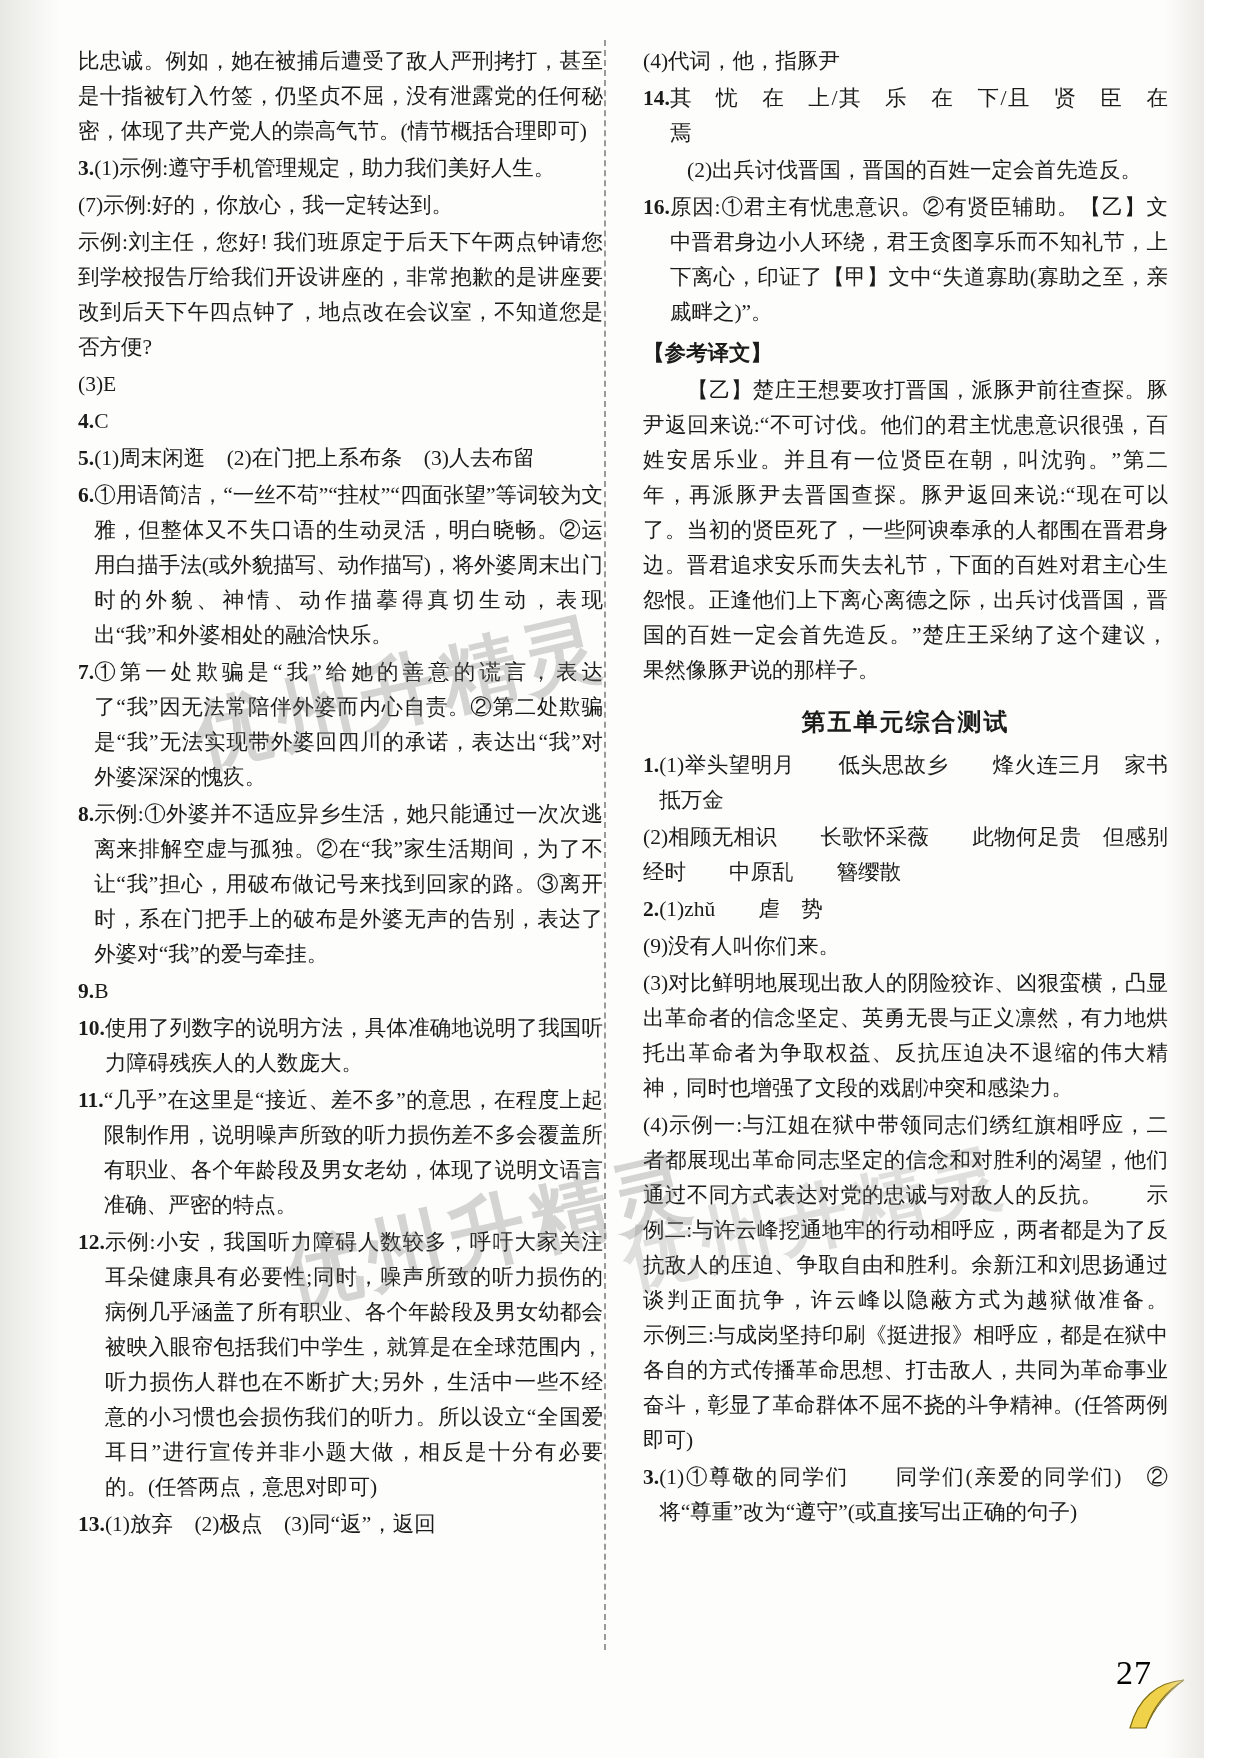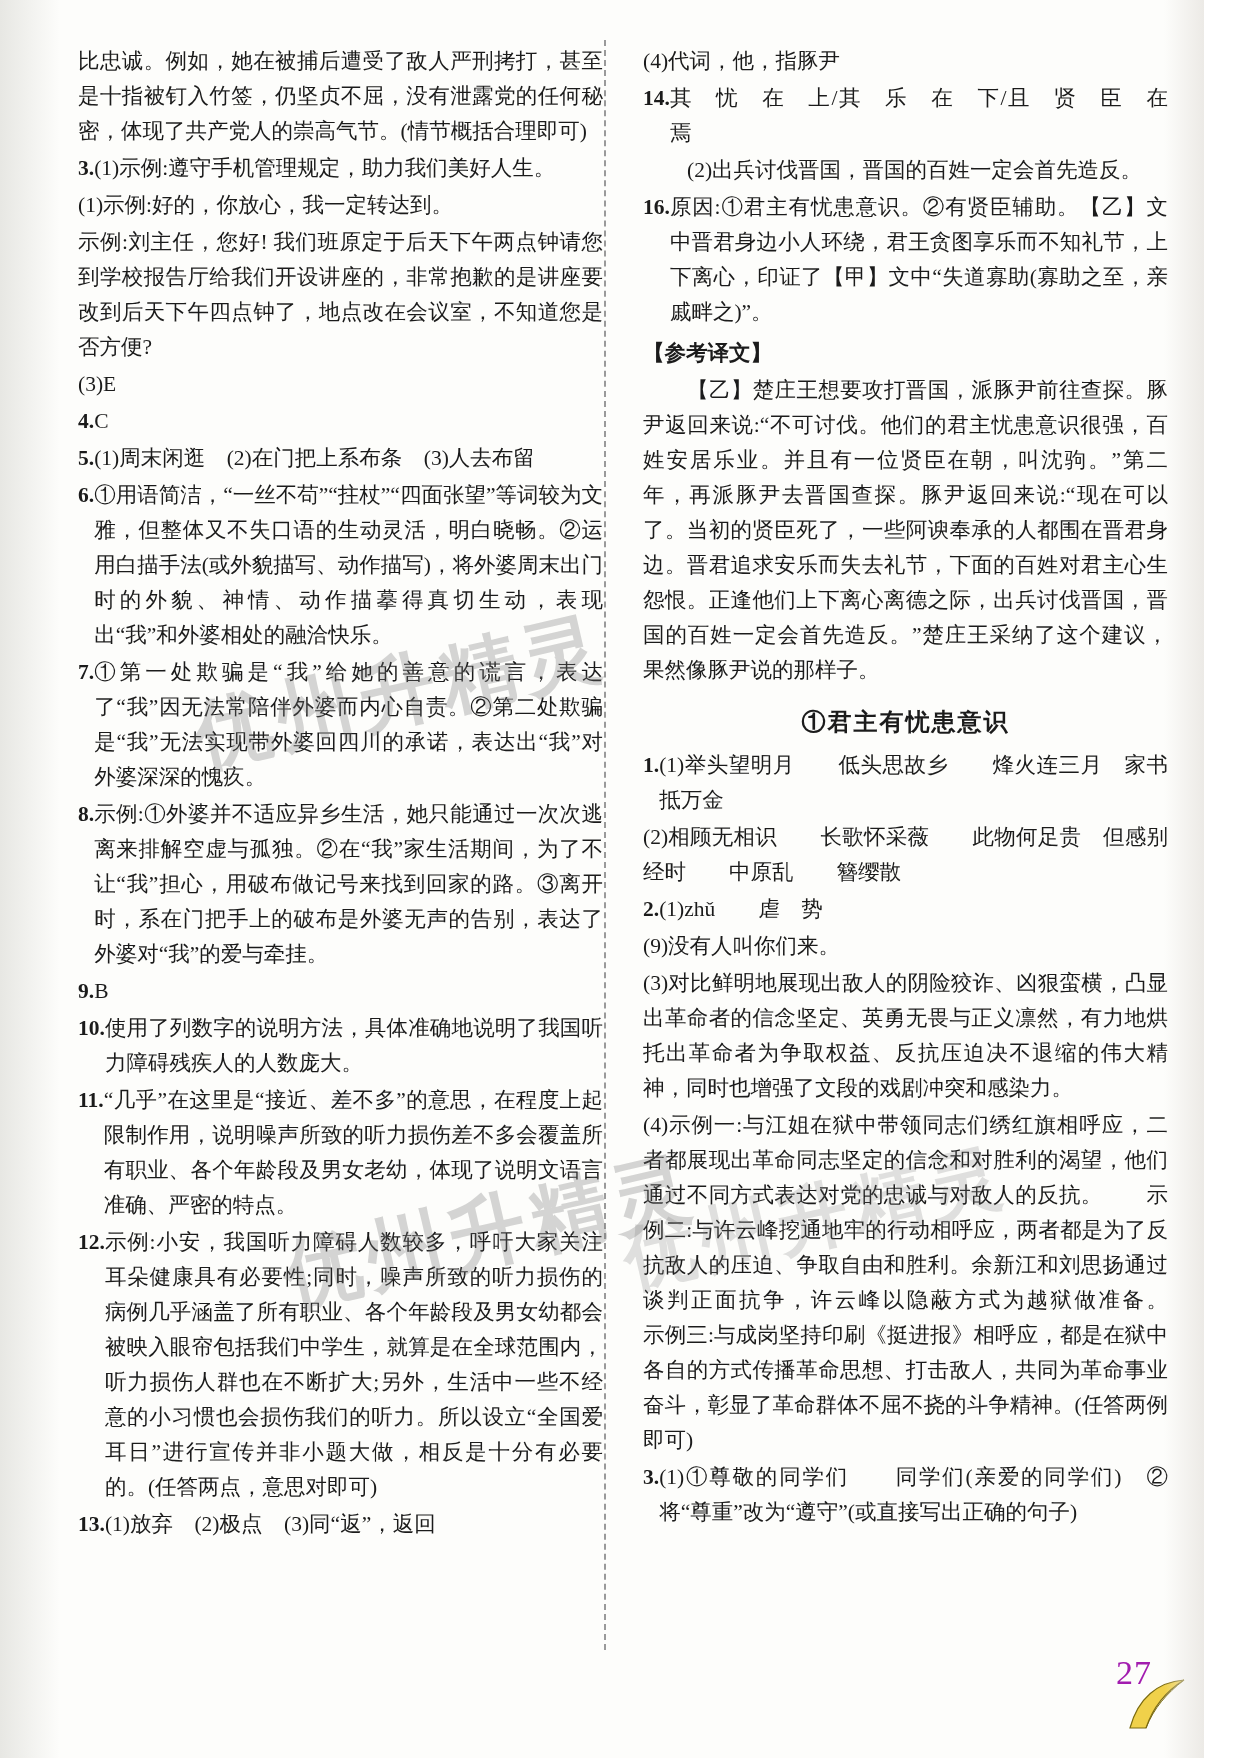--- a/index.html
+++ b/index.html
@@ -170,7 +170,7 @@
         <span class="num">3.</span>
         <span class="body">(1)示例:遵守手机管理规定，助力我们美好人生。</span>
       </div>
-      <div class="plain hang">(1)示例:好的，你放心，我一定转达到。</div>
+      <div class="plain hang">(7)示例:好的，你放心，我一定转达到。</div>
       <div class="plain hang">示例:刘主任，您好! 我们班原定于后天下午两点钟请您到学校报告厅给我们开设讲座的，非常抱歉的是讲座要改到后天下午四点钟了，地点改在会议室，不知道您是否方便?</div>
       <div class="plain hang">(3)E</div>
 

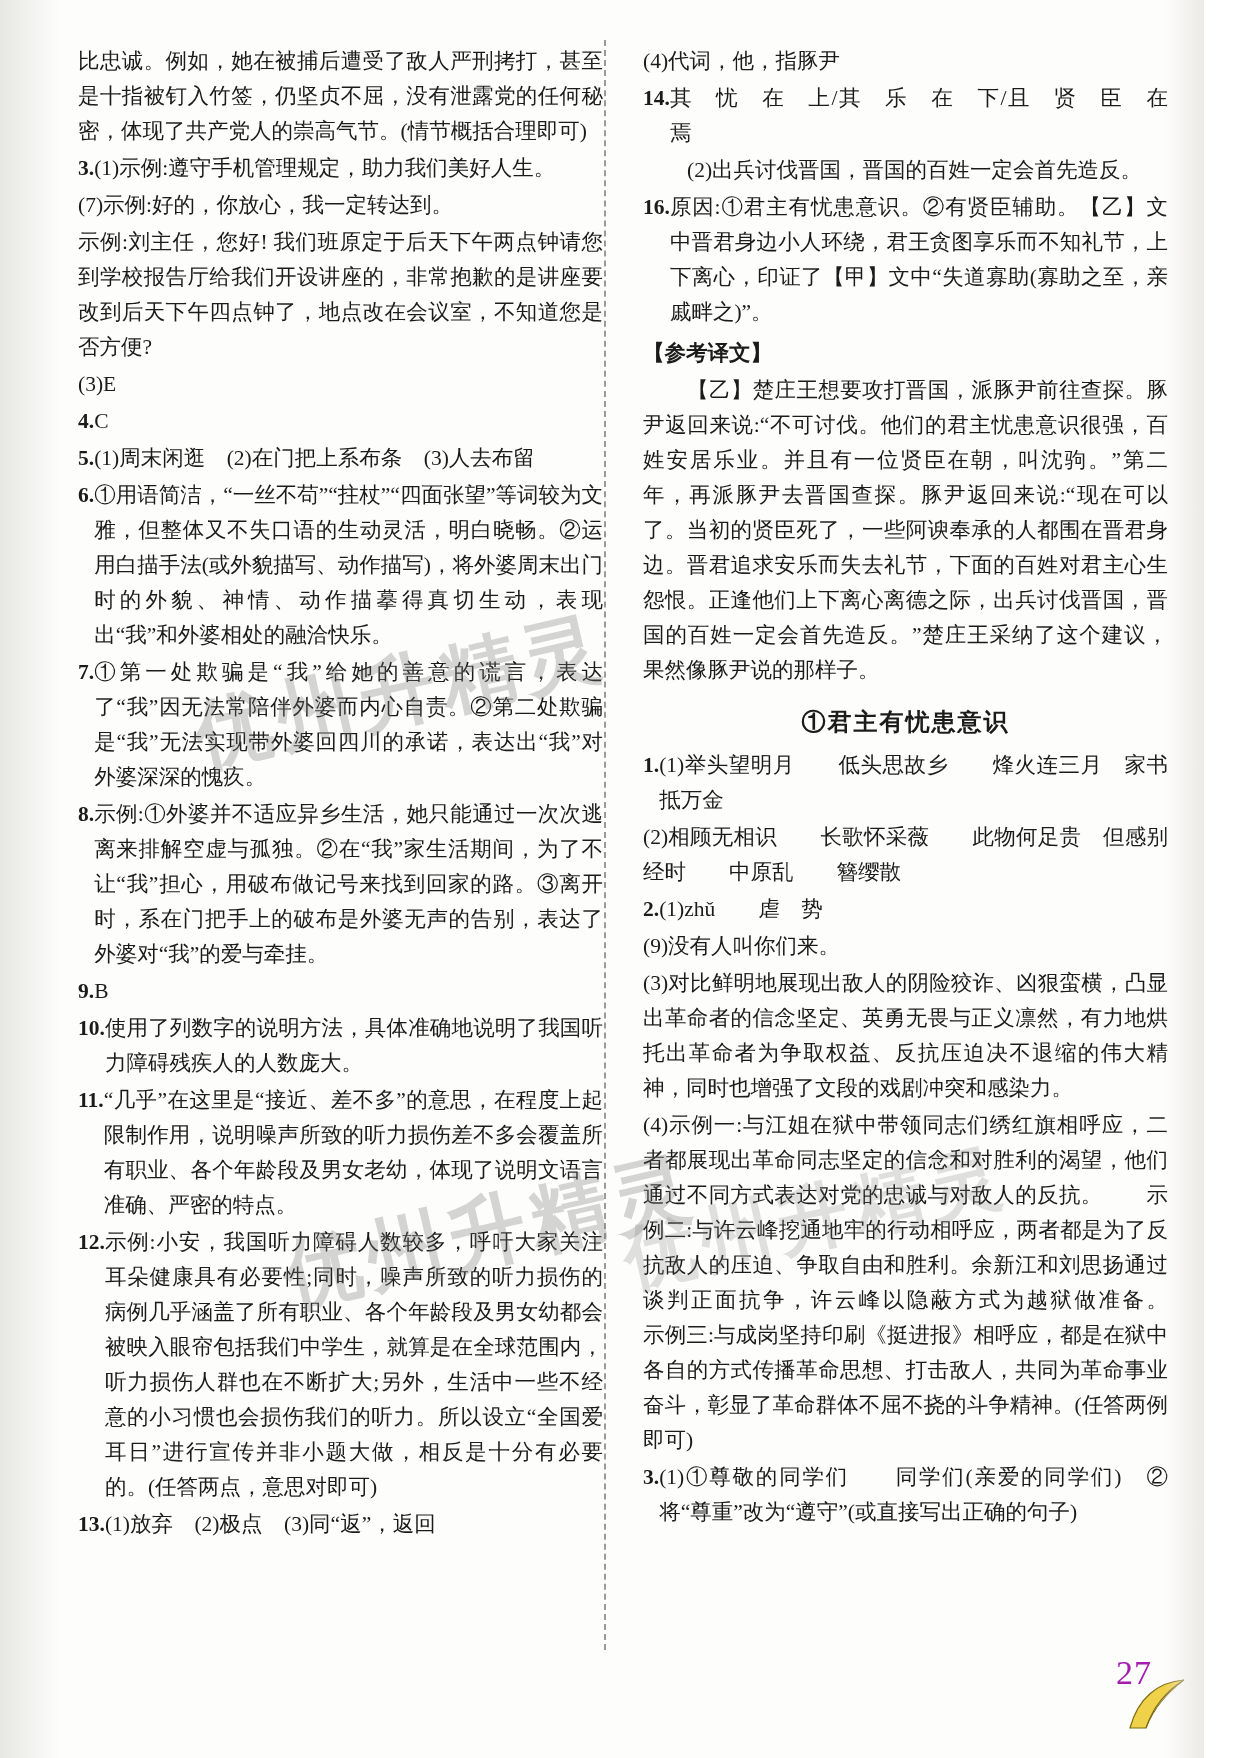--- a/index.html
+++ b/index.html
@@ -245,7 +245,7 @@
       <div class="boxlabel bracket">【参考译文】</div>
       <div class="plain indent2">【乙】楚庄王想要攻打晋国，派豚尹前往查探。豚尹返回来说:“不可讨伐。他们的君主忧患意识很强，百姓安居乐业。并且有一位贤臣在朝，叫沈驹。”第二年，再派豚尹去晋国查探。豚尹返回来说:“现在可以了。当初的贤臣死了，一些阿谀奉承的人都围在晋君身边。晋君追求安乐而失去礼节，下面的百姓对君主心生怨恨。正逢他们上下离心离德之际，出兵讨伐晋国，晋国的百姓一定会首先造反。”楚庄王采纳了这个建议，果然像豚尹说的那样子。</div>
 
-      <div class="section-title">①君主有忧患意识</div>
+      <div class="section-title">第五单元综合测试</div>
 
       <div class="item">
         <span class="num">1.</span>

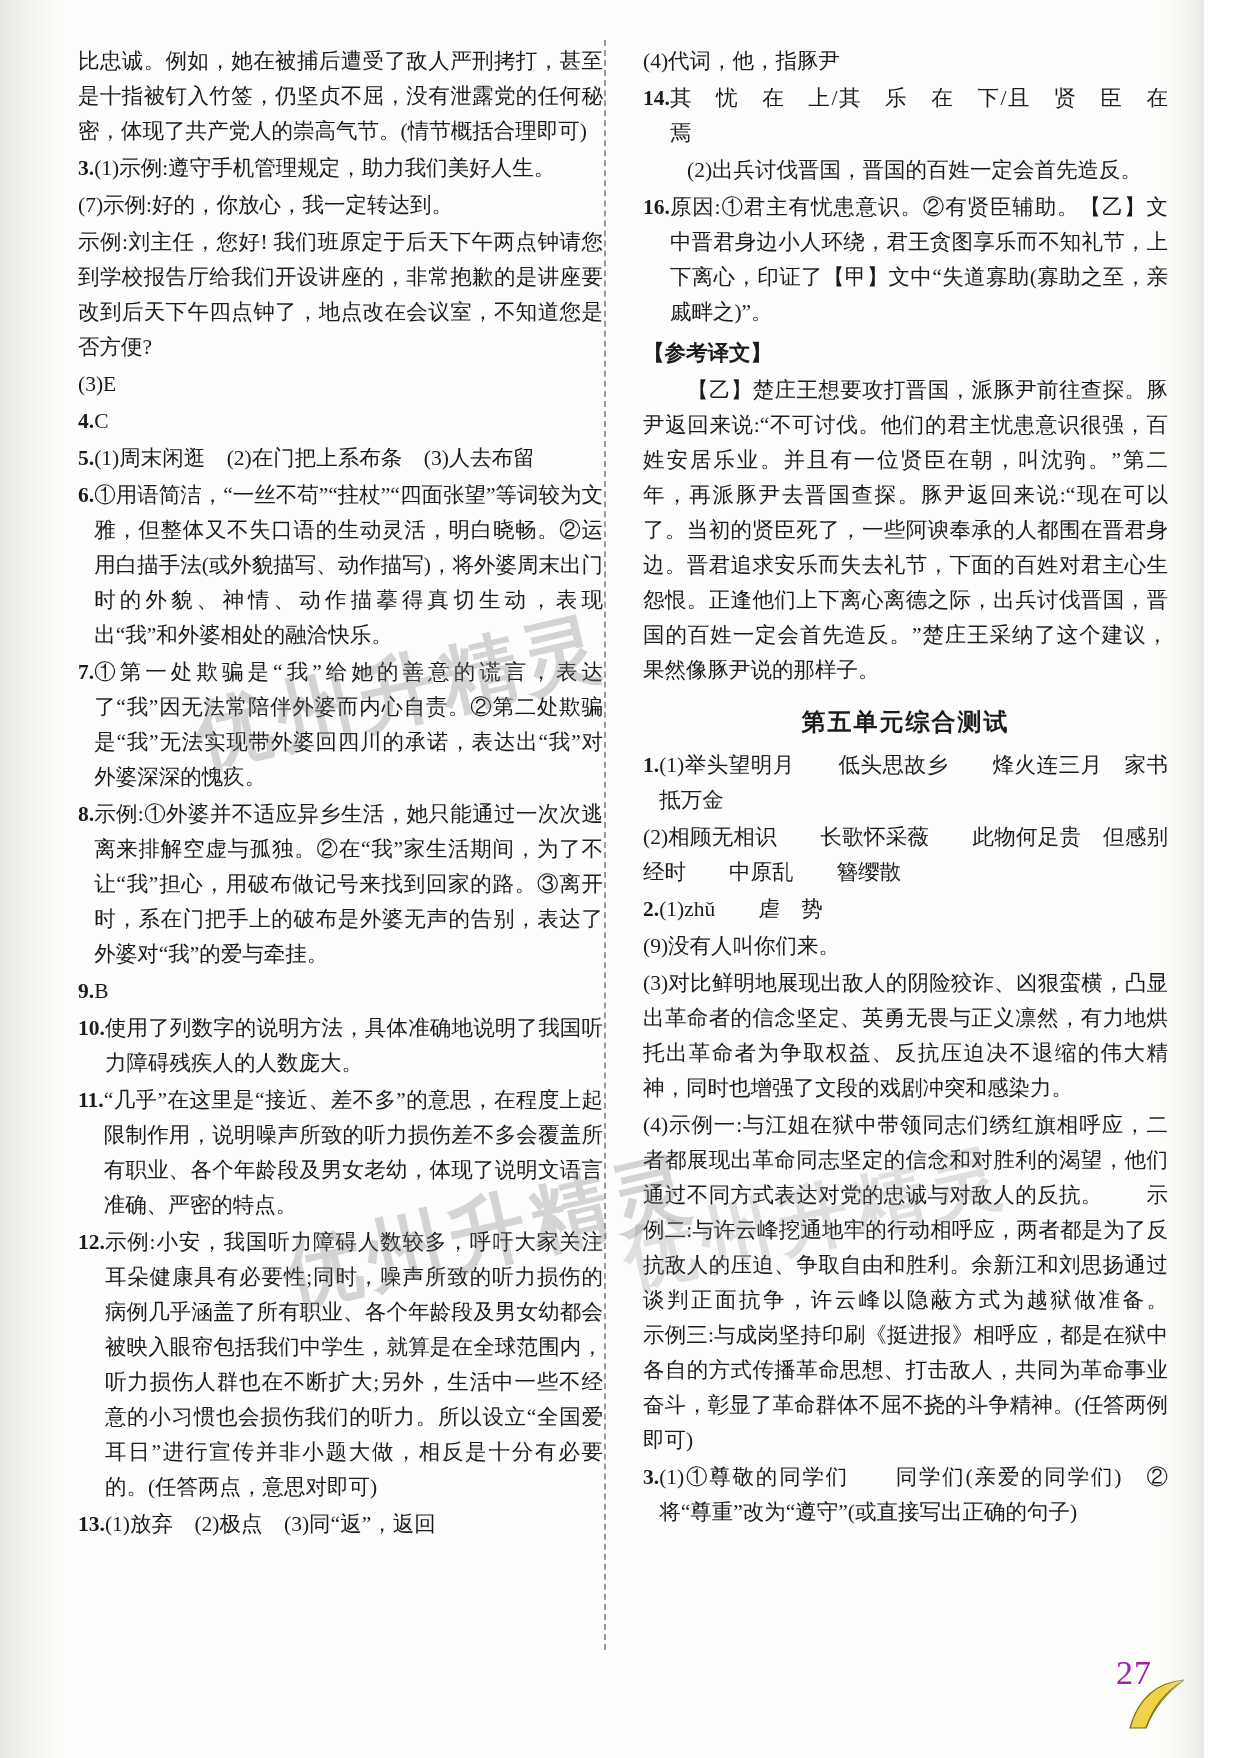--- a/index.html
+++ b/index.html
@@ -110,7 +110,7 @@
     bottom: 66px;
     font-size: 34px;
     font-family: "Liberation Serif", serif;
-    color: #a21caf;
+    color: #000000;
     letter-spacing: 1px;
   }
   .corner {

